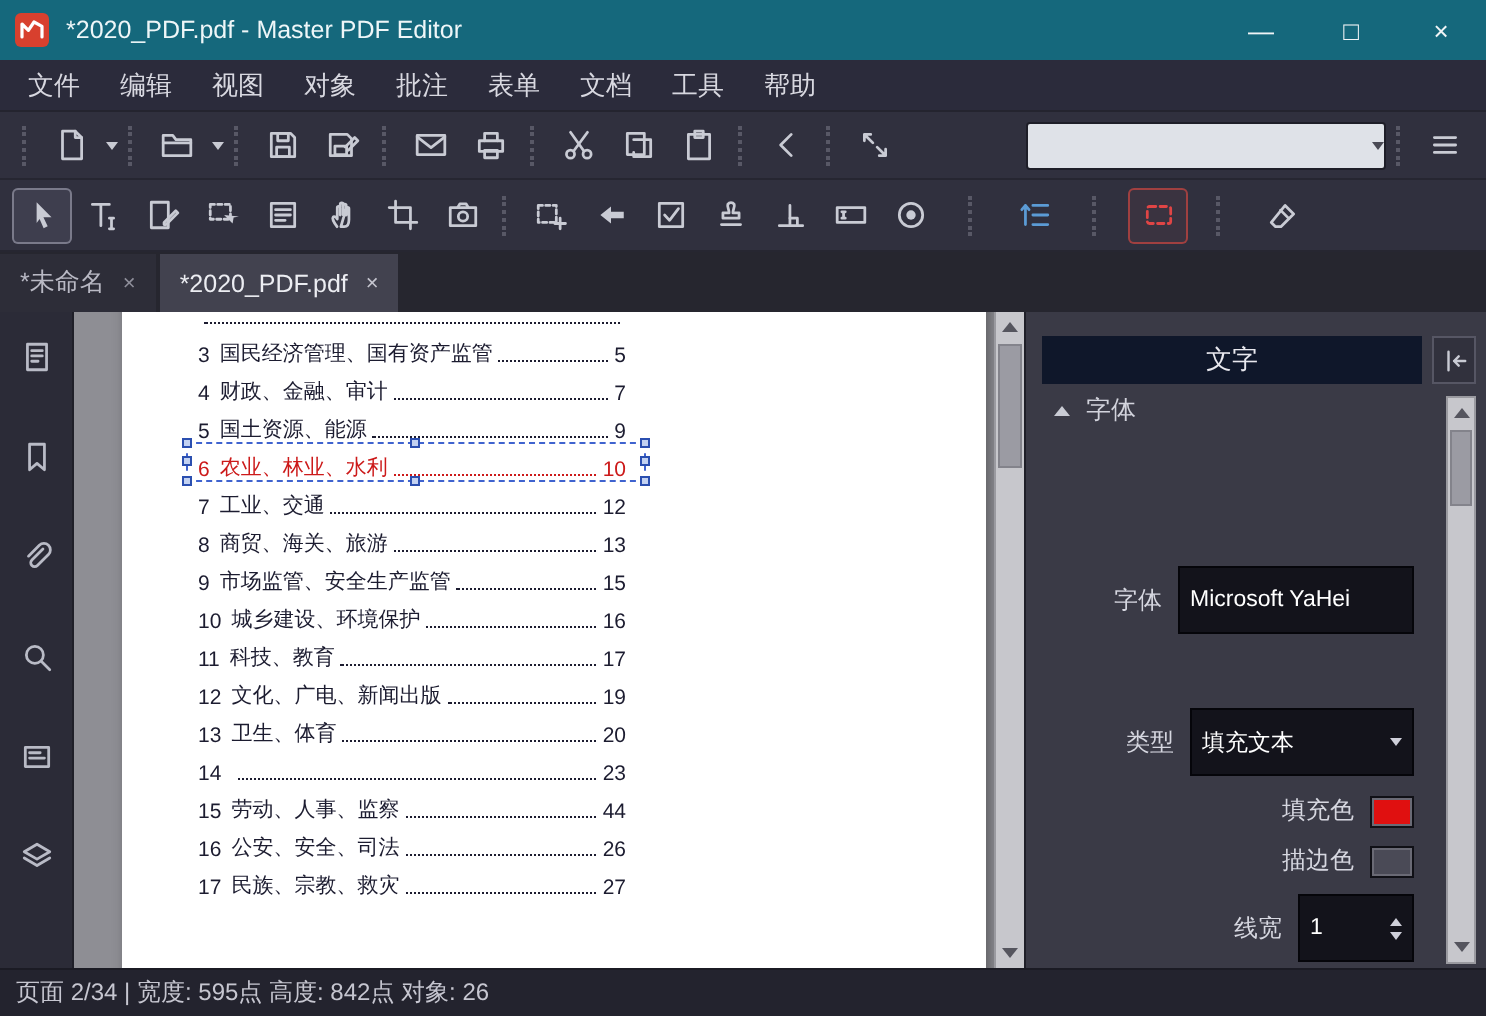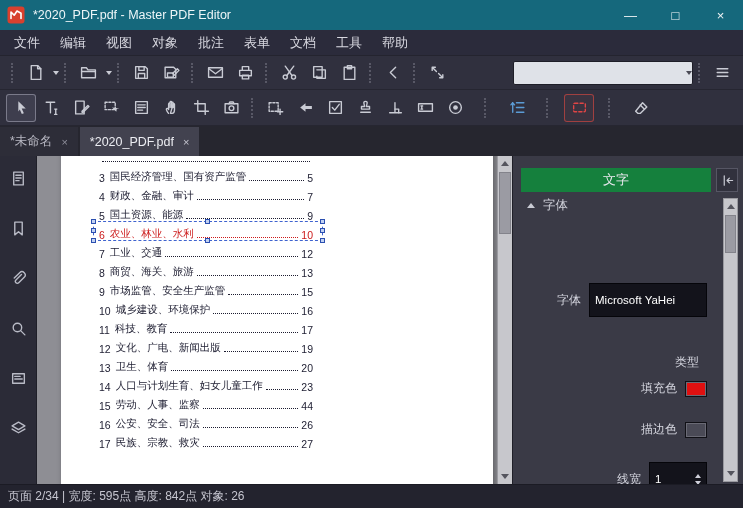--- a/index.html
+++ b/index.html
@@ -73,7 +73,7 @@
 
   
   .panel { width:231px; background:#3a3a46; border-left:1px solid #1f1f28; position:relative; color:#d6d7e0; }
-  .panel-header { position:absolute; left:8px; right:32px; top:12px; height:24px; background:#15803d; display:flex; align-items:center; justify-content:center; font-size:13px; color:#e8e8ee;font-family:Liberation Mono, monospace; }
+  .panel-header { position:absolute; left:8px; right:32px; top:12px; height:24px; background:#0f172a; display:flex; align-items:center; justify-content:center; font-size:13px; color:#e8e8ee;font-family:Liberation Mono, monospace; }
   .panel-toggle { position:absolute; right:5px; top:12px; width:22px; height:24px; background:#31313d; border:1px solid #565664; color:#c9cbd4; display:flex; align-items:center; justify-content:center; }
   .panel-toggle svg { width:13px; height:13px; }
   .section-row { display:flex; align-items:center; gap:8px; font-size:12.5px; margin-left:14px; color:#d2d3dc; }

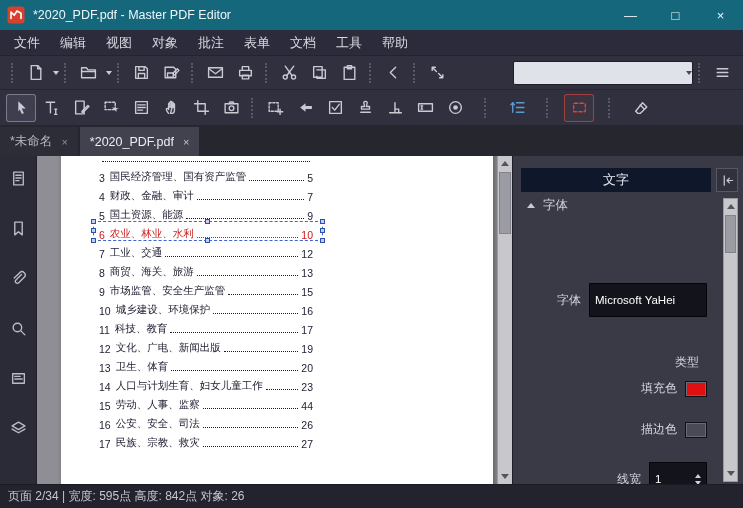--- a/index.html
+++ b/index.html
@@ -539,6 +539,10 @@
         </div>
         <div class="frow mt37">
           <label>类型</label>
+          <div class="dark-field w112">
+            <span>填充文本</span>
+            <span class="caret"></span>
+          </div>
         </div>
         <div class="frow mt9">
           <label>填充色</label>

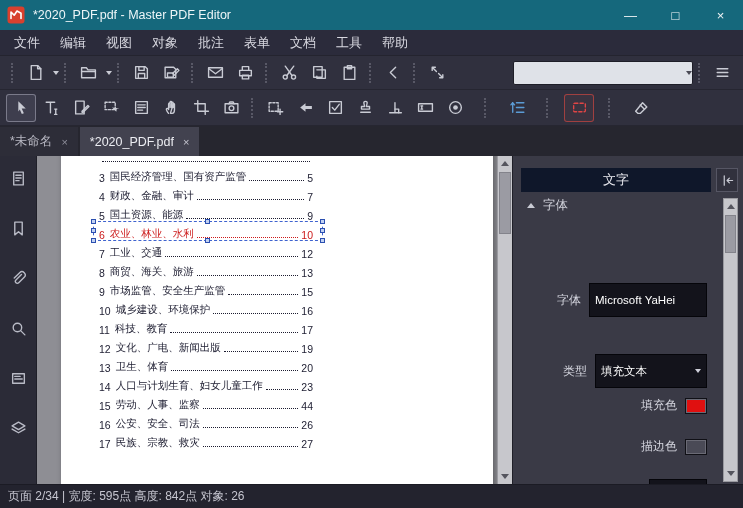--- a/index.html
+++ b/index.html
@@ -474,7 +474,6 @@
           </div>
           <div class="toc-row">
             <span class="t-num">14</span>
-            <span class="t-title">人口与计划生育、妇女儿童工作</span>
             <span class="t-leader"></span>
             <span class="t-page">23</span>
           </div>

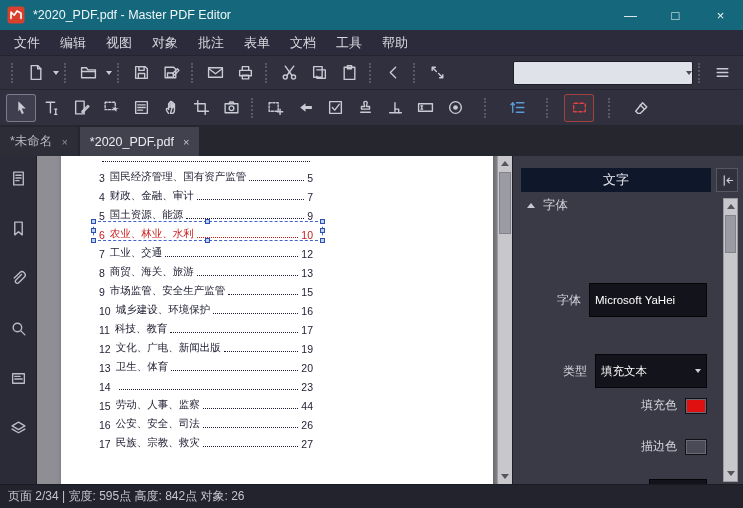--- a/index.html
+++ b/index.html
@@ -84,7 +84,7 @@
   .fields { position:absolute; left:0; right:28px; top:127px; }
   .frow { display:flex; align-items:center; justify-content:flex-end; padding-right:8px; font-size:12px; }
   .frow label { margin-right:8px; color:#d6d7e0; }
-  .mt10{margin-top:10px} .mt37{margin-top:37px} .mt9{margin-top:9px} .mt8{margin-top:24px}
+  .mt10{margin-top:10px} .mt37{margin-top:37px} .mt9{margin-top:9px} .mt8{margin-top:8px}
   .dark-field { height:20px; background:#13131b; border:1px solid #05050a; color:#ffffff; font-size:11.5px; display:flex; align-items:center; padding:16px 5px; }
   .w118{width:118px} .w112{width:112px} .w58{width:58px}
   .dark-field .caret { border-top-color:#cfd0da; margin-left:auto; }

